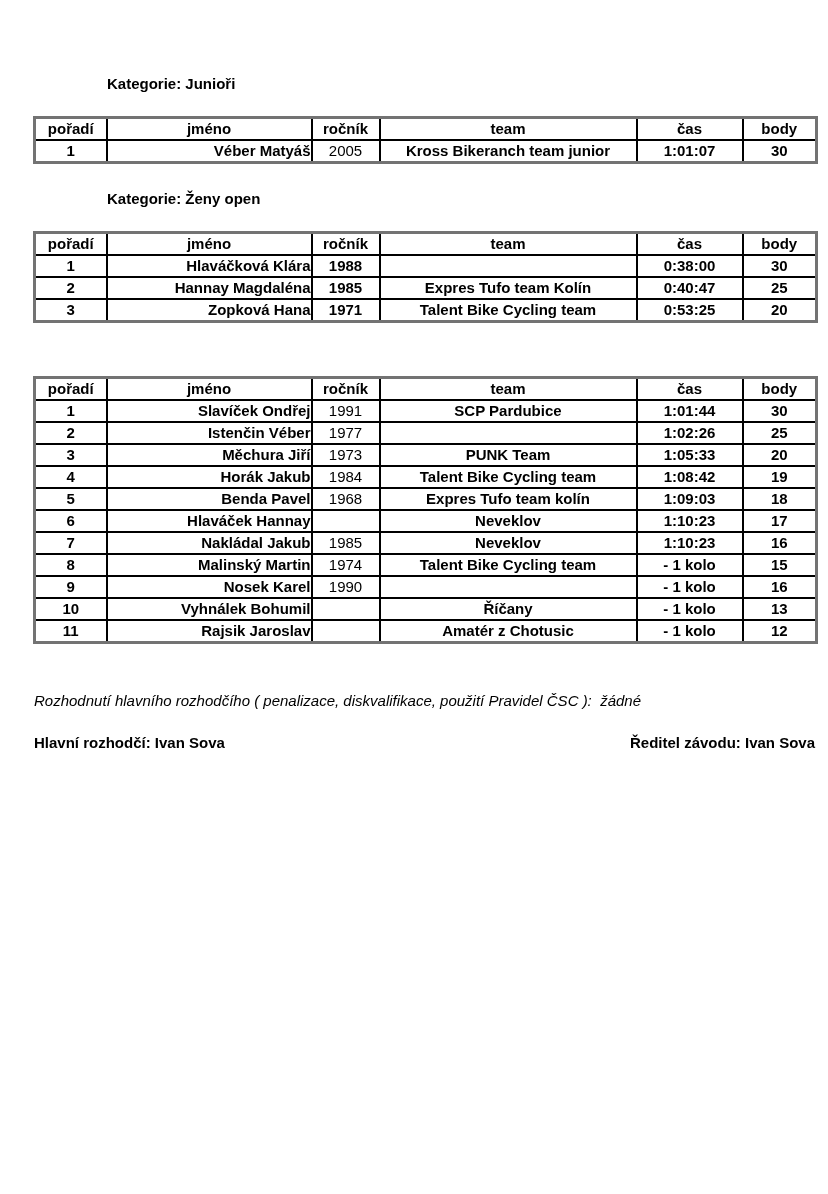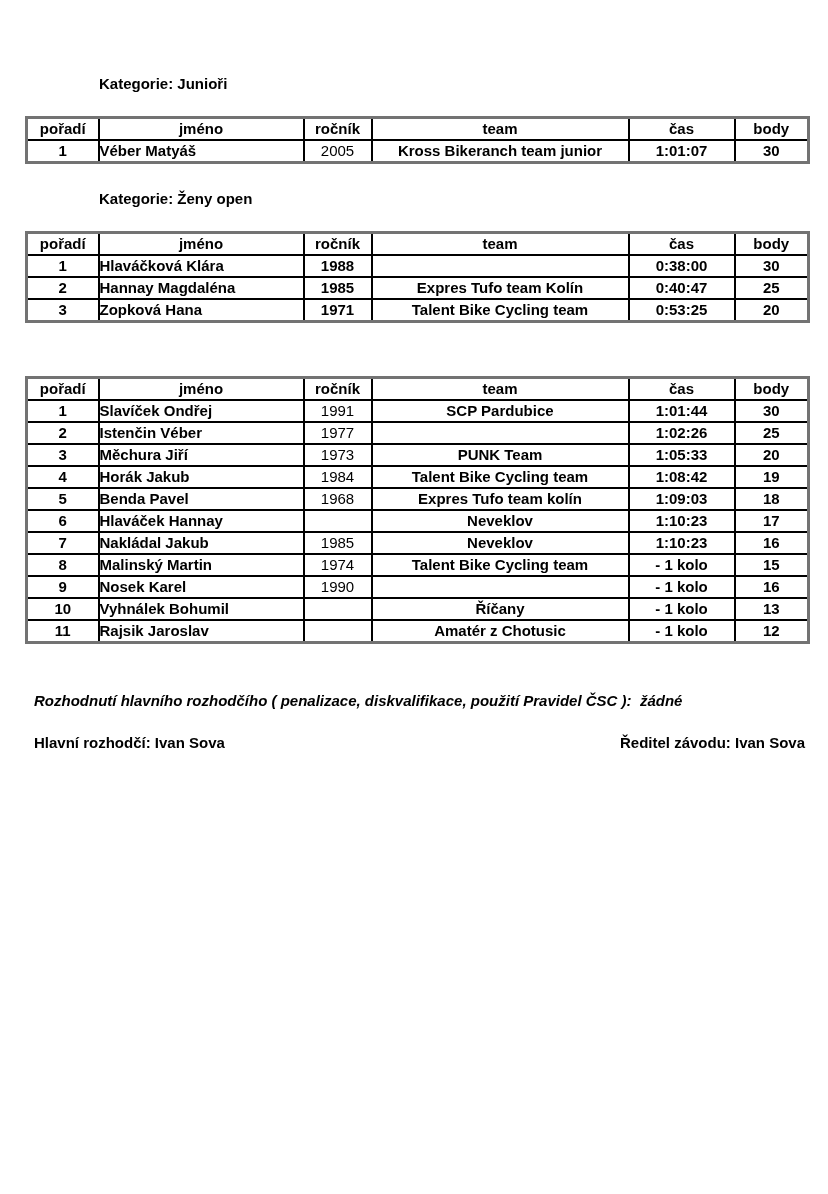--- a/index.html
+++ b/index.html
@@ -16,7 +16,7 @@
     overflow: hidden;
   }
   #sections { position: absolute; inset: 0; }
-  .section { position: absolute; left: 0; width: 761px; }
+  .section { position: absolute; left: 8px; width: 761px; }
   .section0 { top: 76px; }
   .section1 { top: 191px; }
   .section2 { top: 352px; }

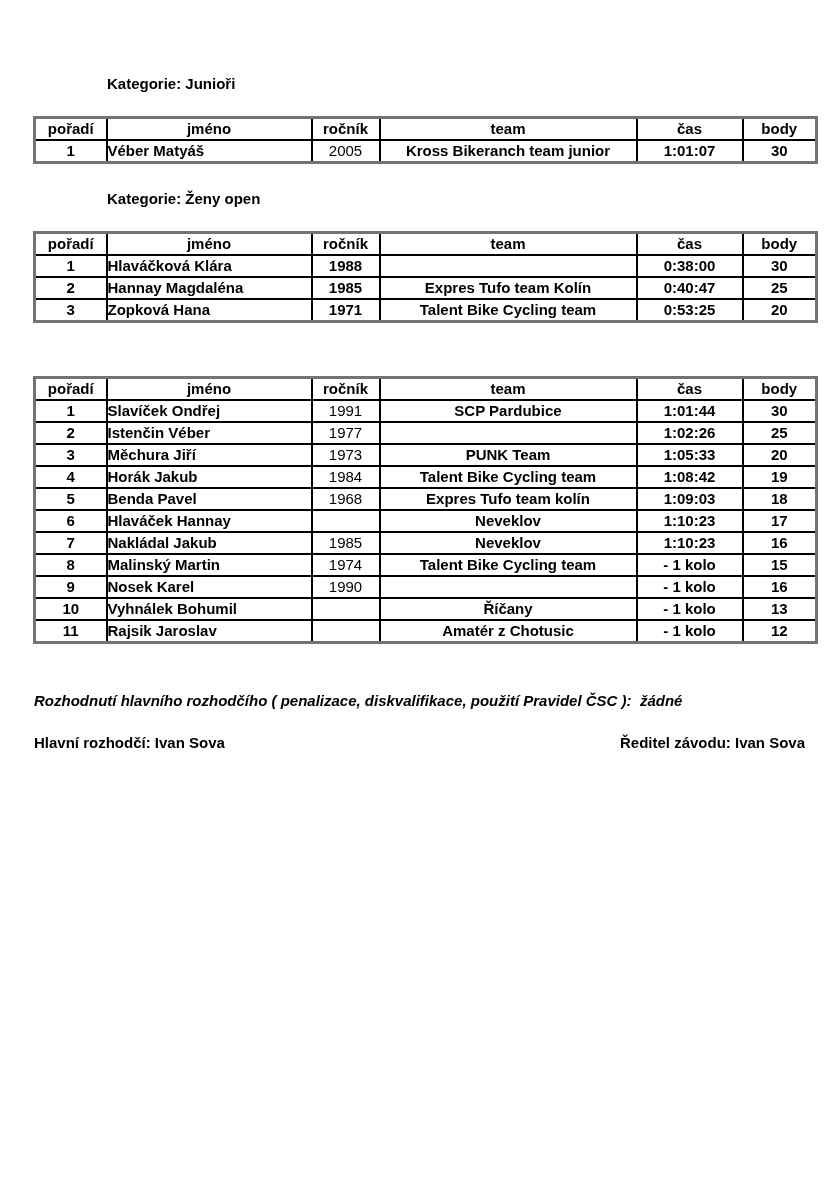--- a/index.html
+++ b/index.html
@@ -48,7 +48,8 @@
     overflow: hidden;
   }
   .results-table td.c1 {
-    text-align: left;
+    text-align: right;
+    padding-left: 5px;
   }
   .results-table td.regular {
     font-weight: 400;

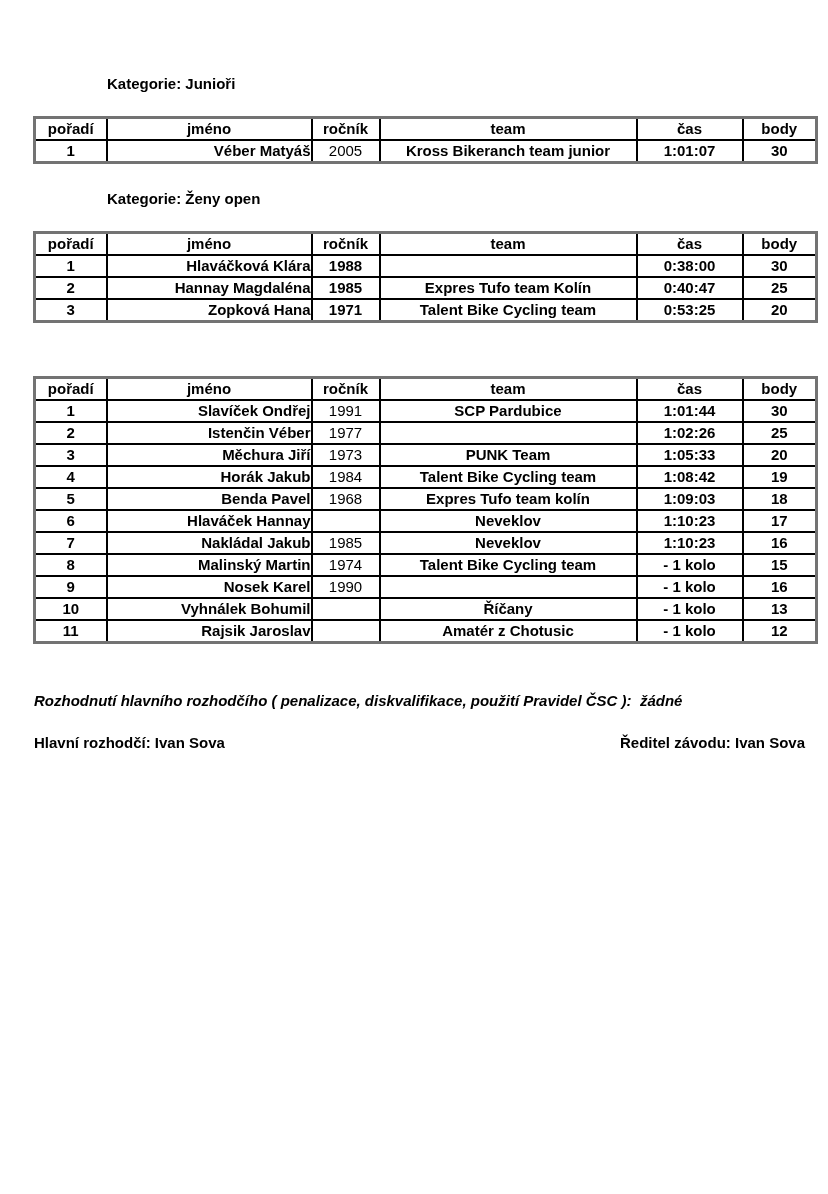--- a/index.html
+++ b/index.html
@@ -62,7 +62,7 @@
     left: 34px;
     right: 20px;
     font-size: 15px;
-    font-weight: 700;
+    font-weight: 400;
     font-style: italic;
     white-space: pre-wrap;
   }

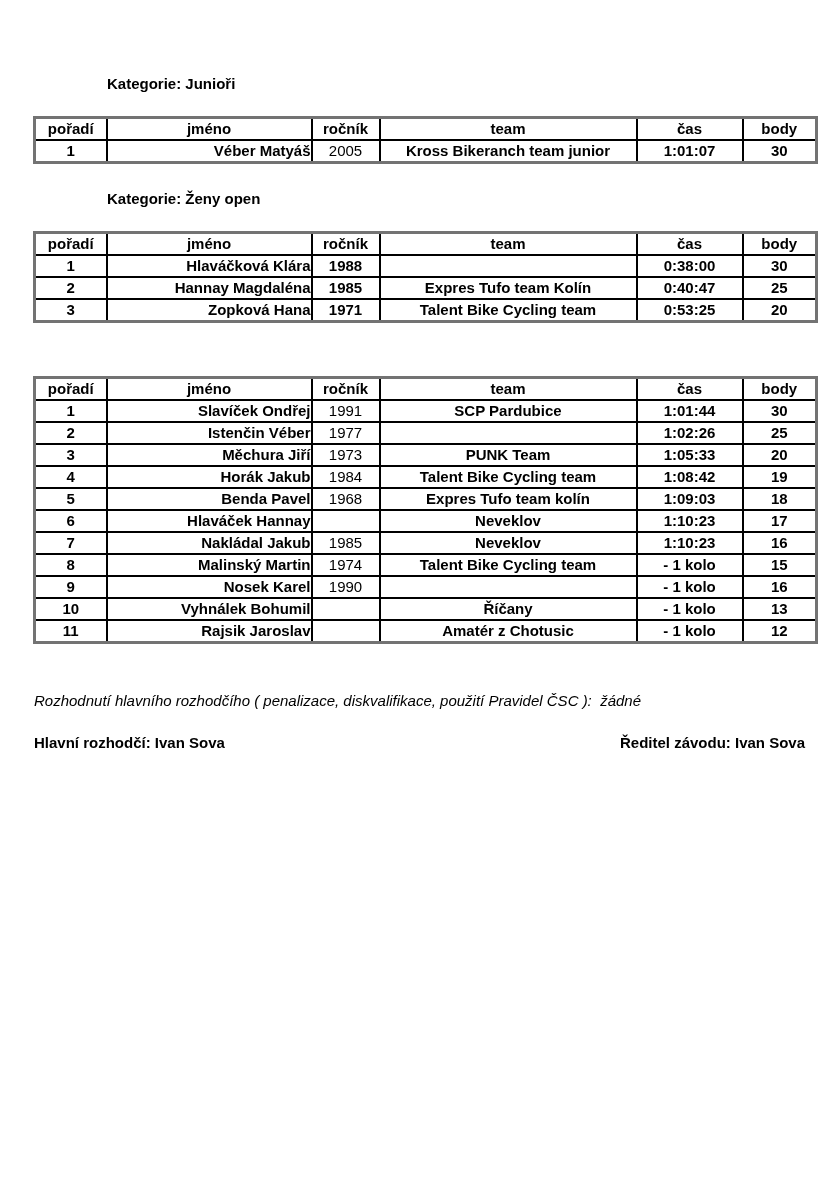--- a/index.html
+++ b/index.html
@@ -70,7 +70,7 @@
     position: absolute;
     top: 734px;
     left: 34px;
-    right: 23px;
+    right: 13px;
     display: flex;
     justify-content: space-between;
     font-size: 15px;

